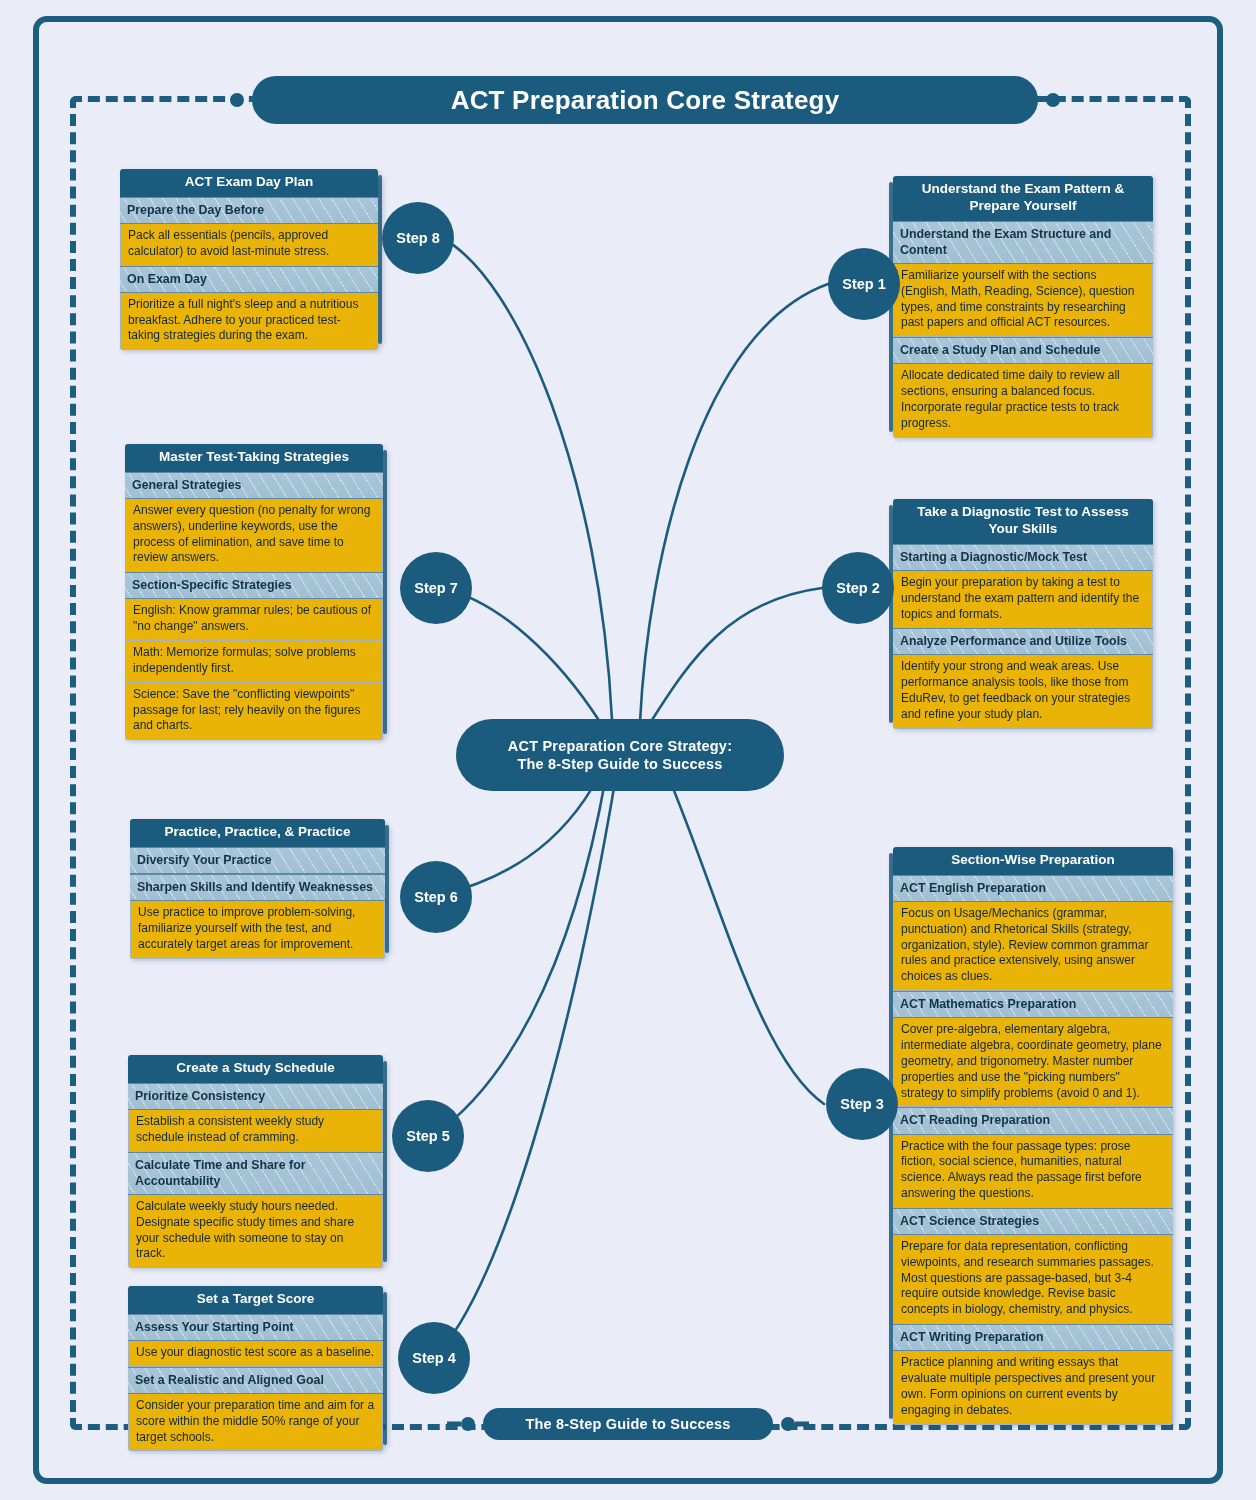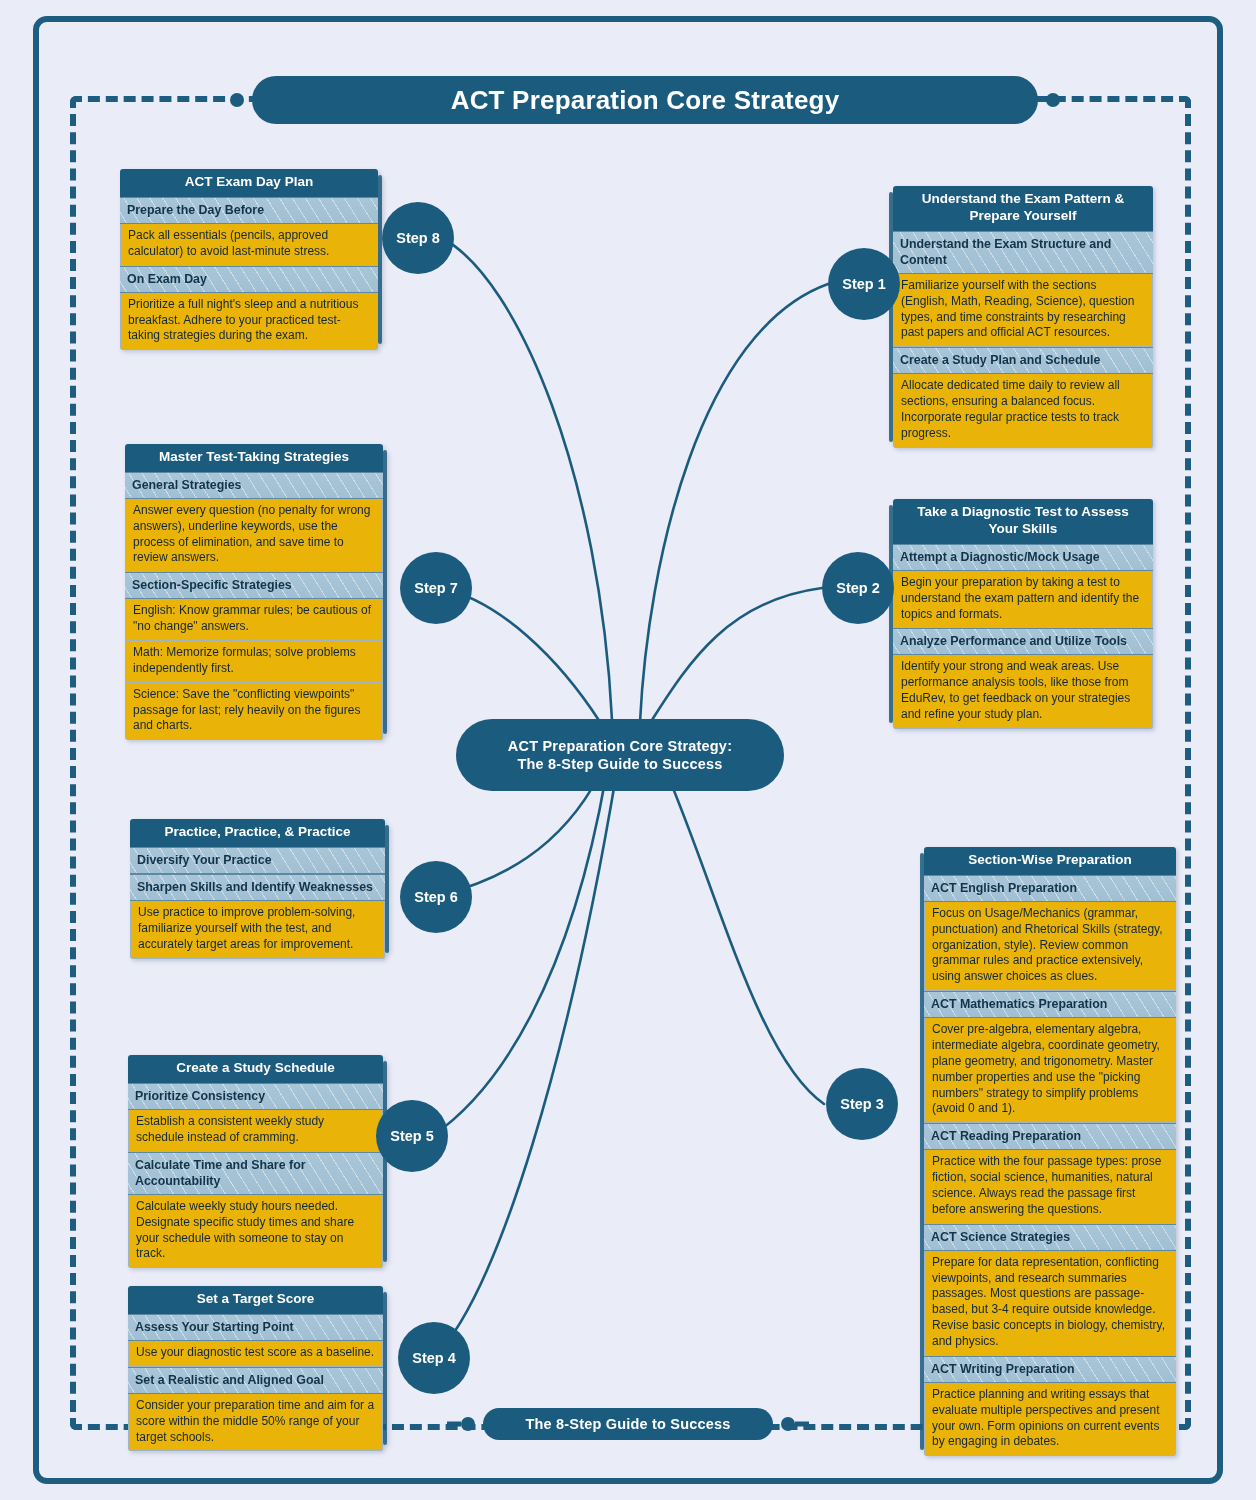--- a/index.html
+++ b/index.html
@@ -236,7 +236,7 @@
     </div>
 
   <div id="cards">
-      <div class="card" style="left: 893px; top: 186px; width: 260px;">
+      <div class="card" style="left: 893px; top: 176px; width: 260px;">
         <div class="spine left"></div>
         <div class="card-head">Understand the Exam Pattern &amp; Prepare Yourself</div>
         <div class="sub-head">Understand the Exam Structure and Content</div>

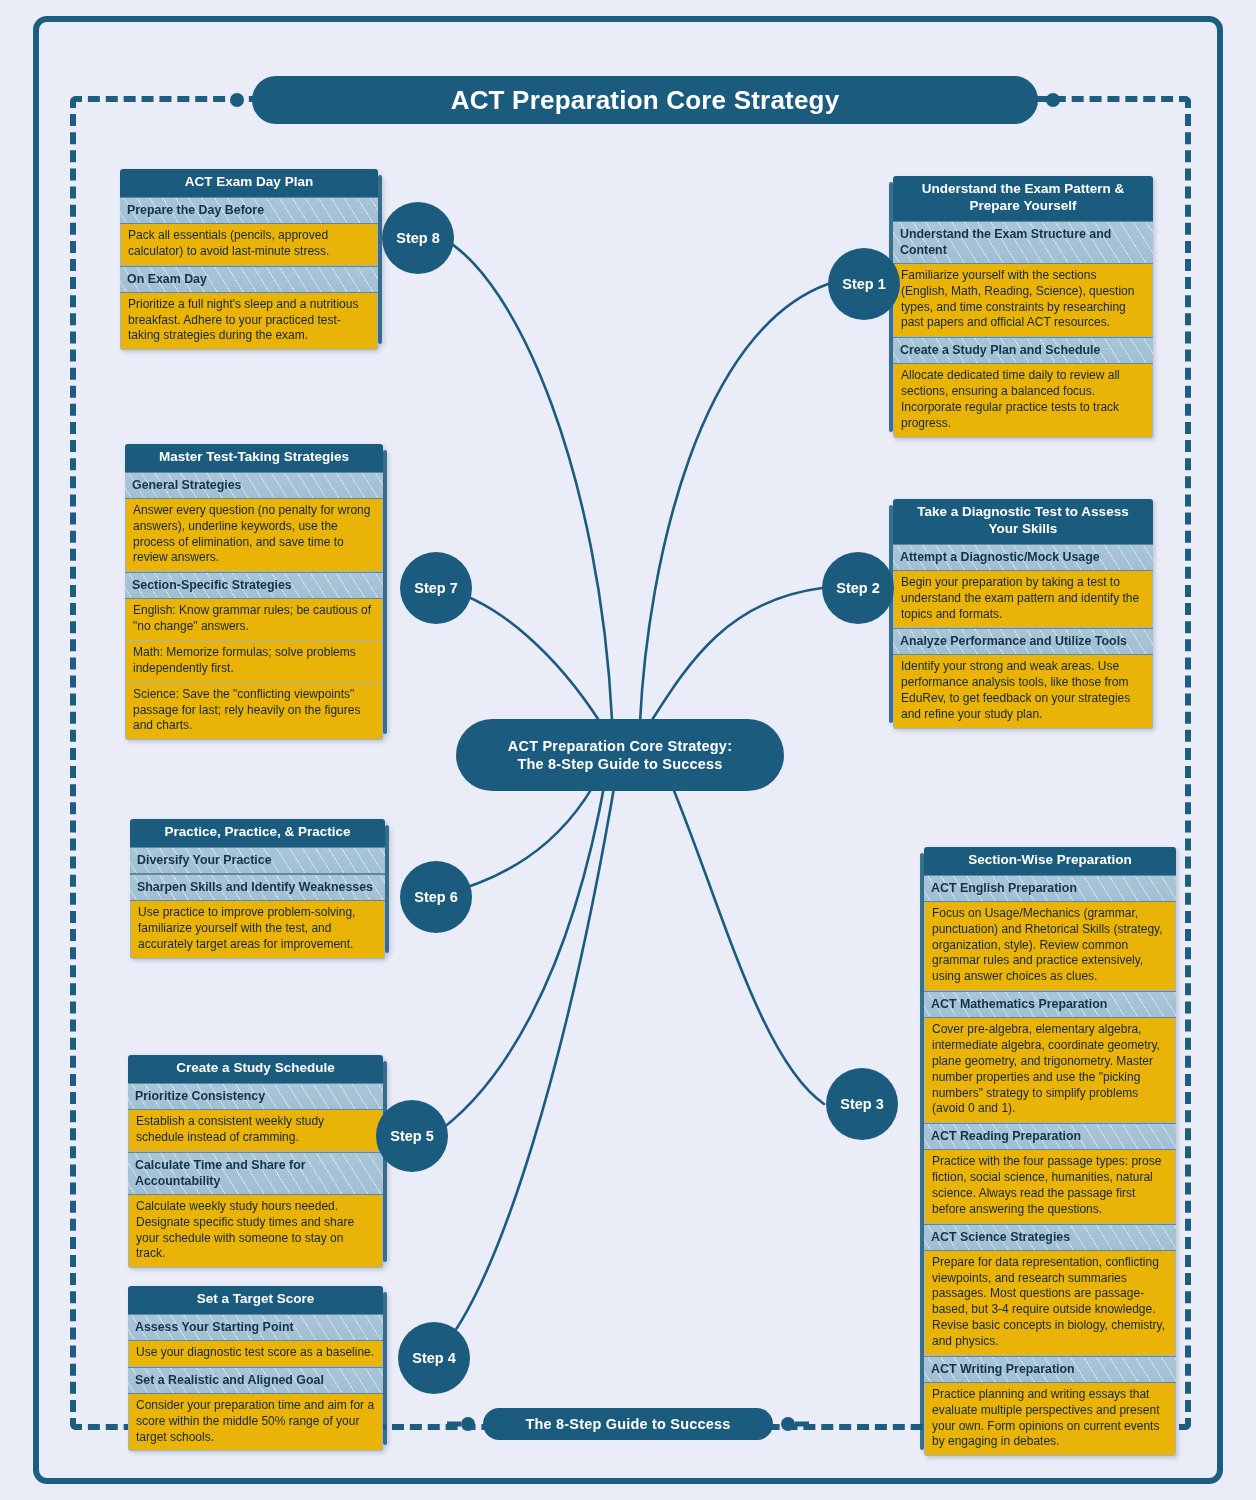--- a/index.html
+++ b/index.html
@@ -247,7 +247,7 @@
       <div class="card" style="left: 893px; top: 499px; width: 260px;">
         <div class="spine left"></div>
         <div class="card-head">Take a Diagnostic Test to Assess Your Skills</div>
-        <div class="sub-head">Attempt a Diagnostic/Mock Usage</div>
+        <div class="sub-head">Starting a Diagnostic/Mock Test</div>
         <div class="body-row">Begin your preparation by taking a test to understand the exam pattern and identify the topics and formats.</div>
         <div class="sub-head">Analyze Performance and Utilize Tools</div>
         <div class="body-row">Identify your strong and weak areas. Use performance analysis tools, like those from EduRev, to get feedback on your strategies and refine your study plan.</div>

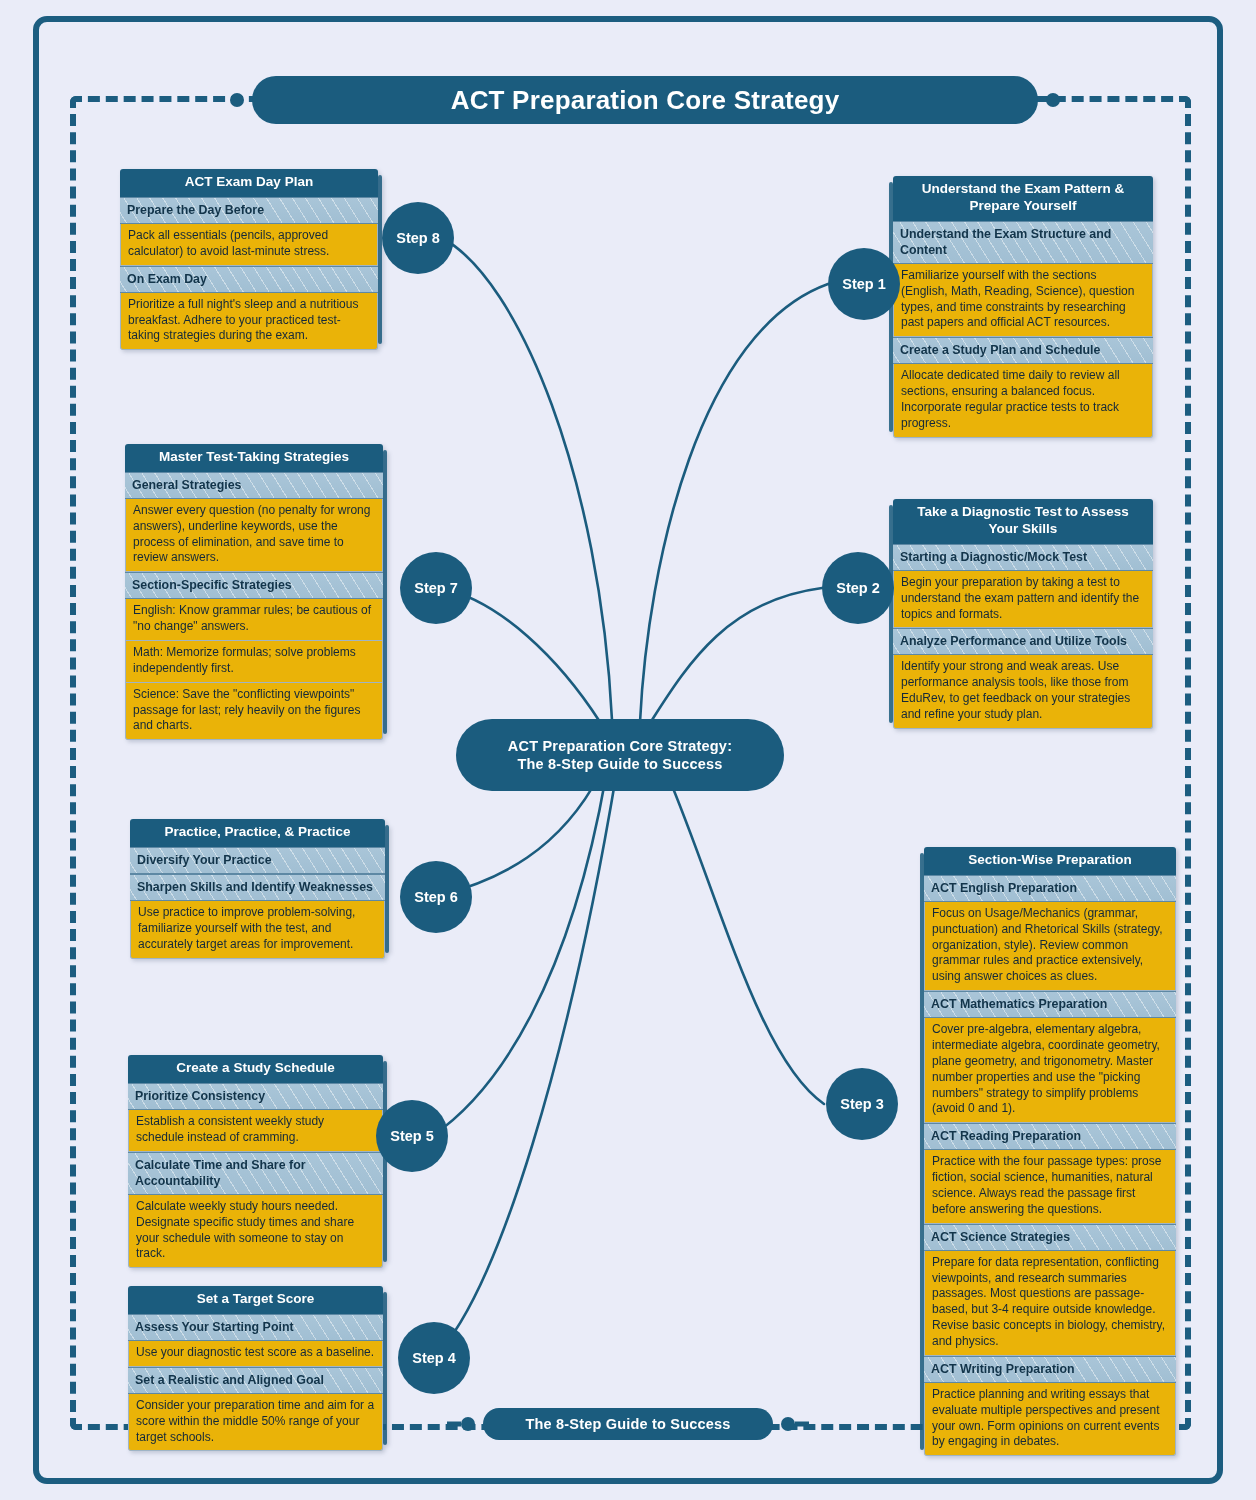--- a/index.html
+++ b/index.html
@@ -252,7 +252,7 @@
         <div class="sub-head">Analyze Performance and Utilize Tools</div>
         <div class="body-row">Identify your strong and weak areas. Use performance analysis tools, like those from EduRev, to get feedback on your strategies and refine your study plan.</div>
       </div>
-      <div class="card" style="left: 893px; top: 847px; width: 252px; margin-left: 31px;">
+      <div class="card" style="left: 893px; top: 847px; width: 280px;">
         <div class="spine left"></div>
         <div class="card-head">Section-Wise Preparation</div>
         <div class="sub-head">ACT English Preparation</div>

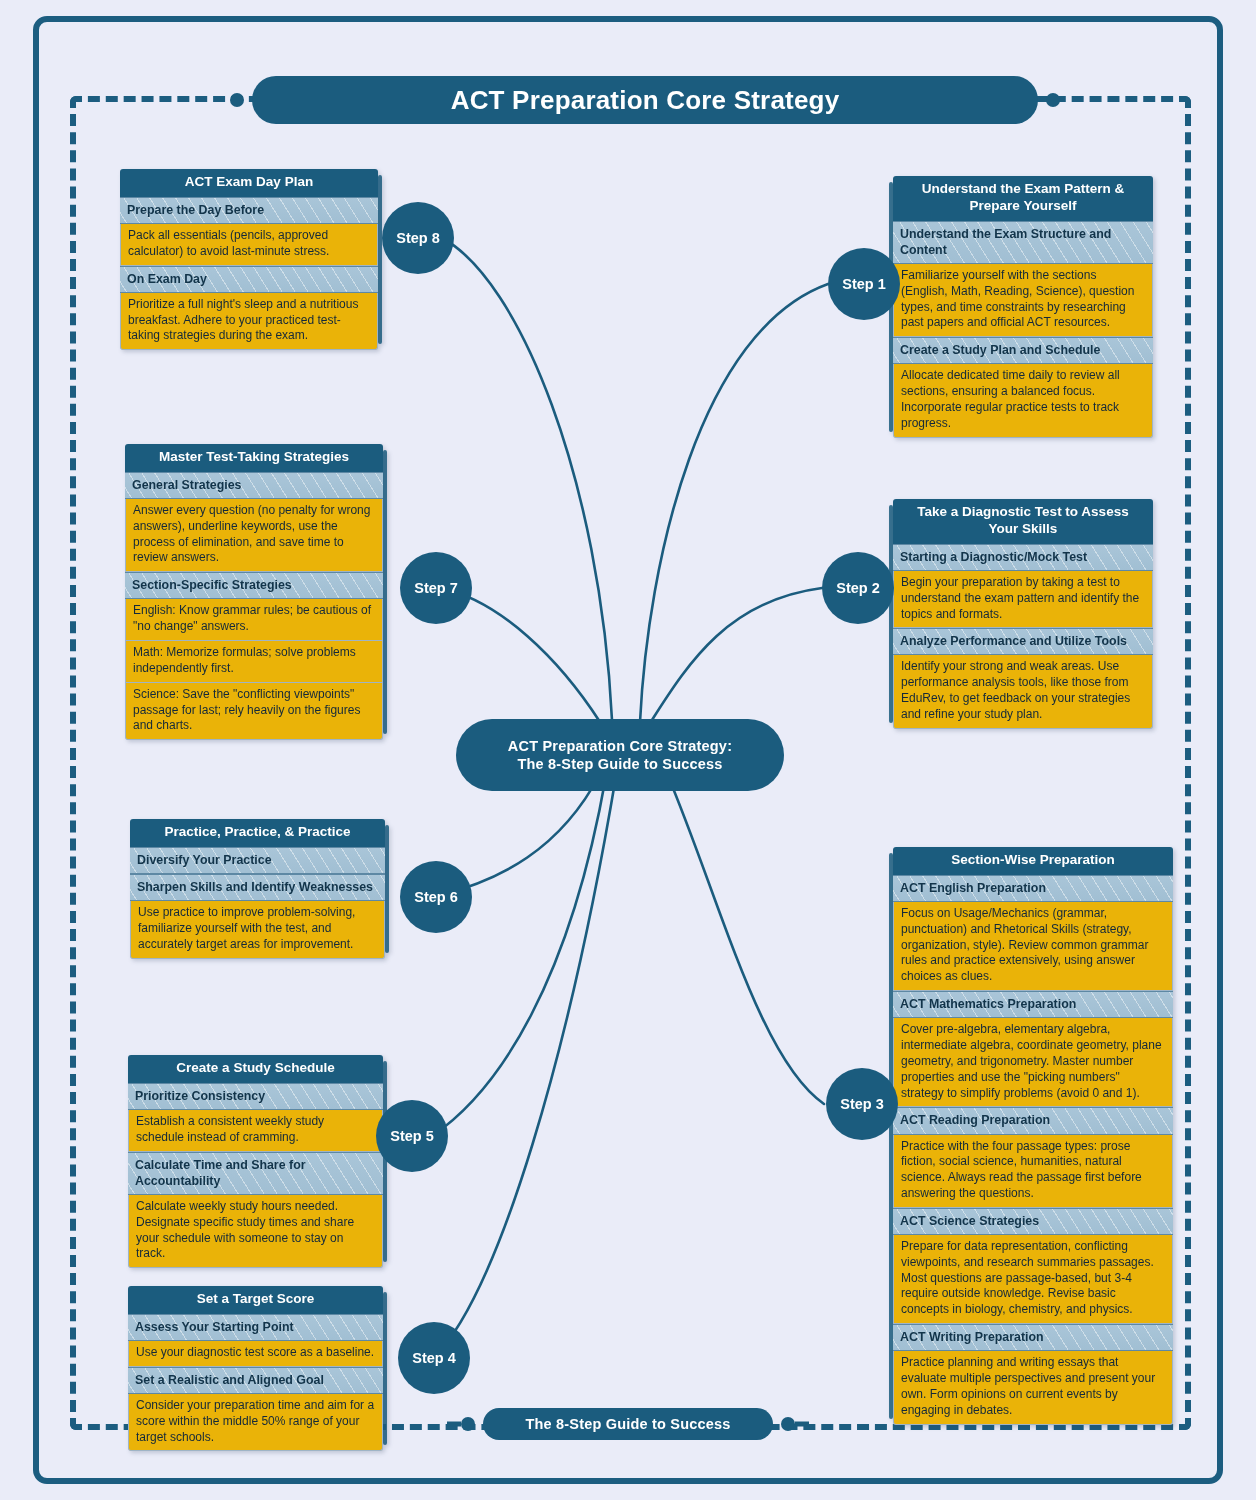--- a/index.html
+++ b/index.html
@@ -221,7 +221,7 @@
       <div class="step-circle" style="left: 398px; top: 1322px;">
         <span>Step 4</span>
       </div>
-      <div class="step-circle" style="left: 376px; top: 1100px;">
+      <div class="step-circle" style="left: 392px; top: 1100px;">
         <span>Step 5</span>
       </div>
       <div class="step-circle" style="left: 400px; top: 861px;">

